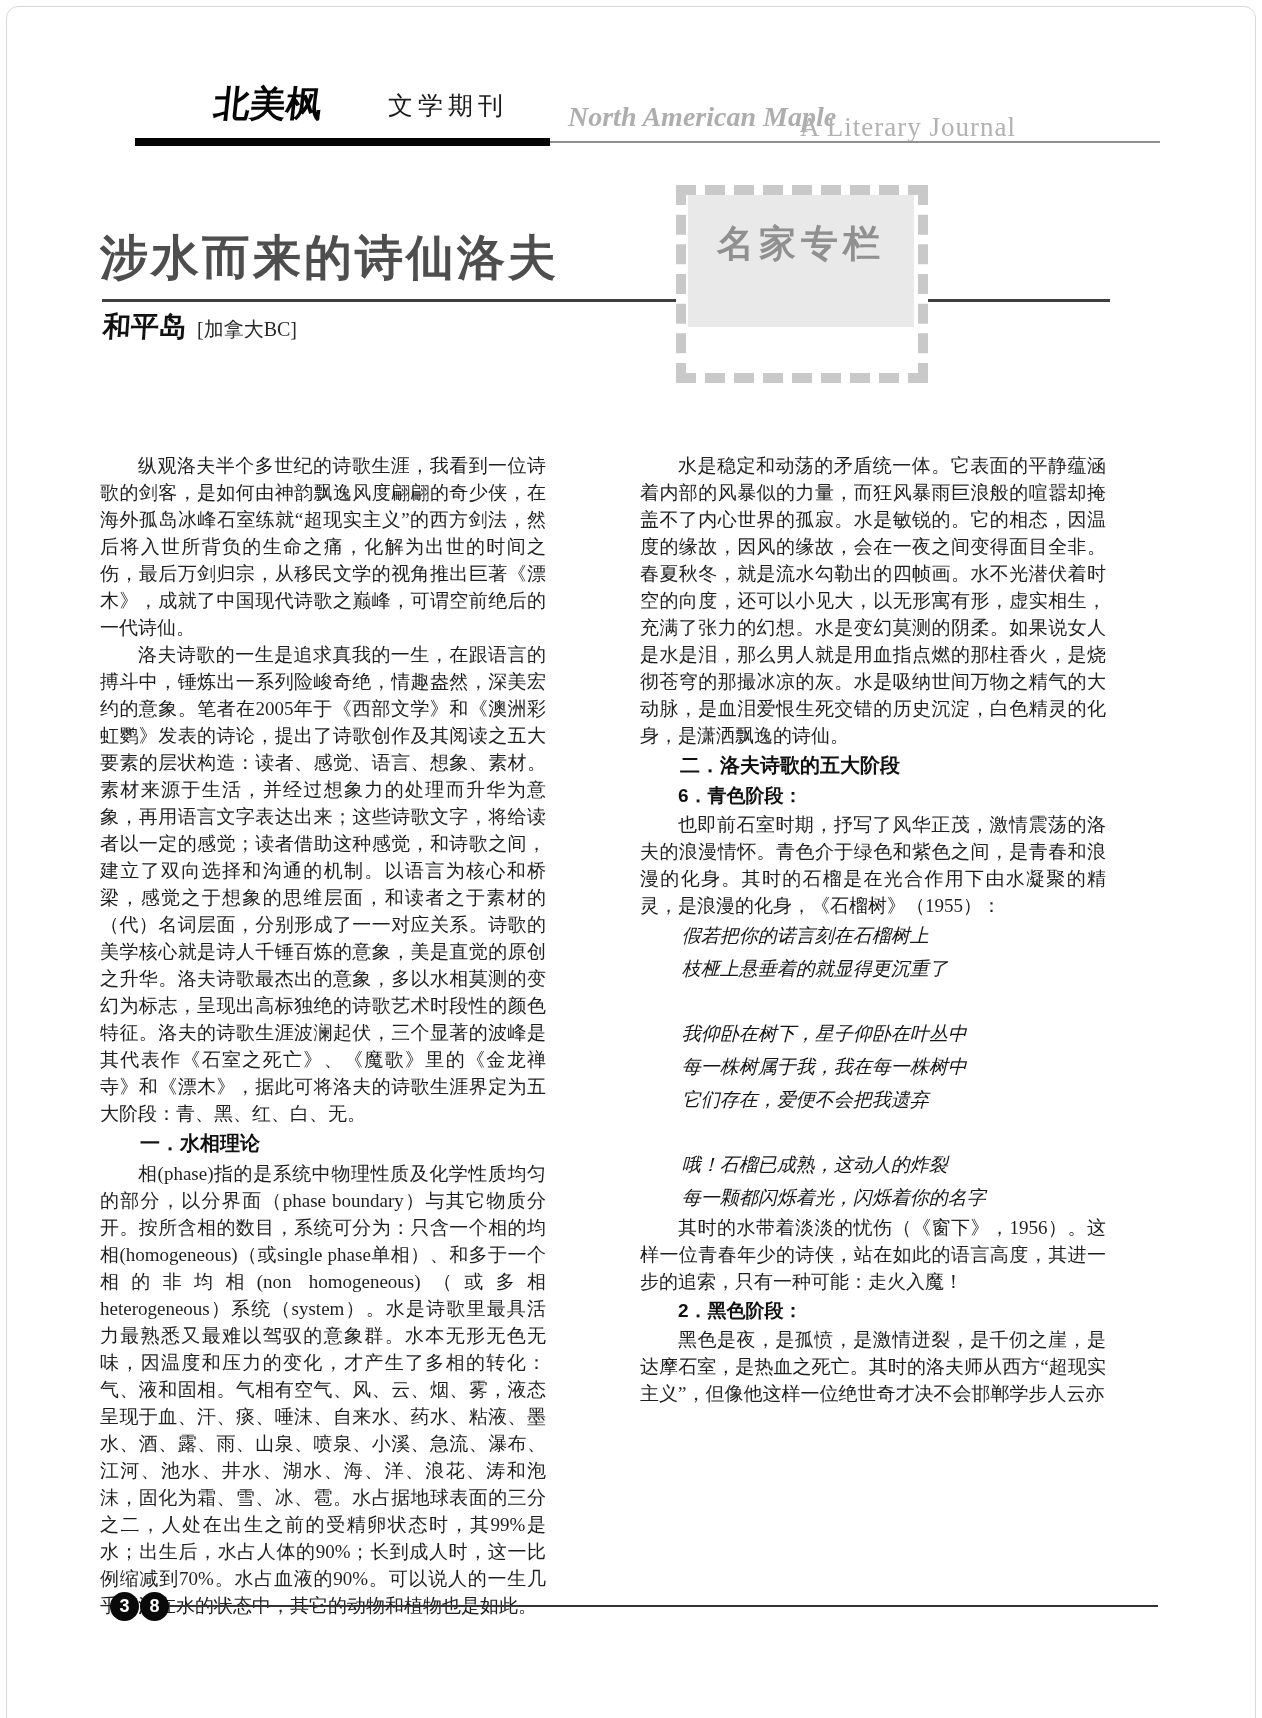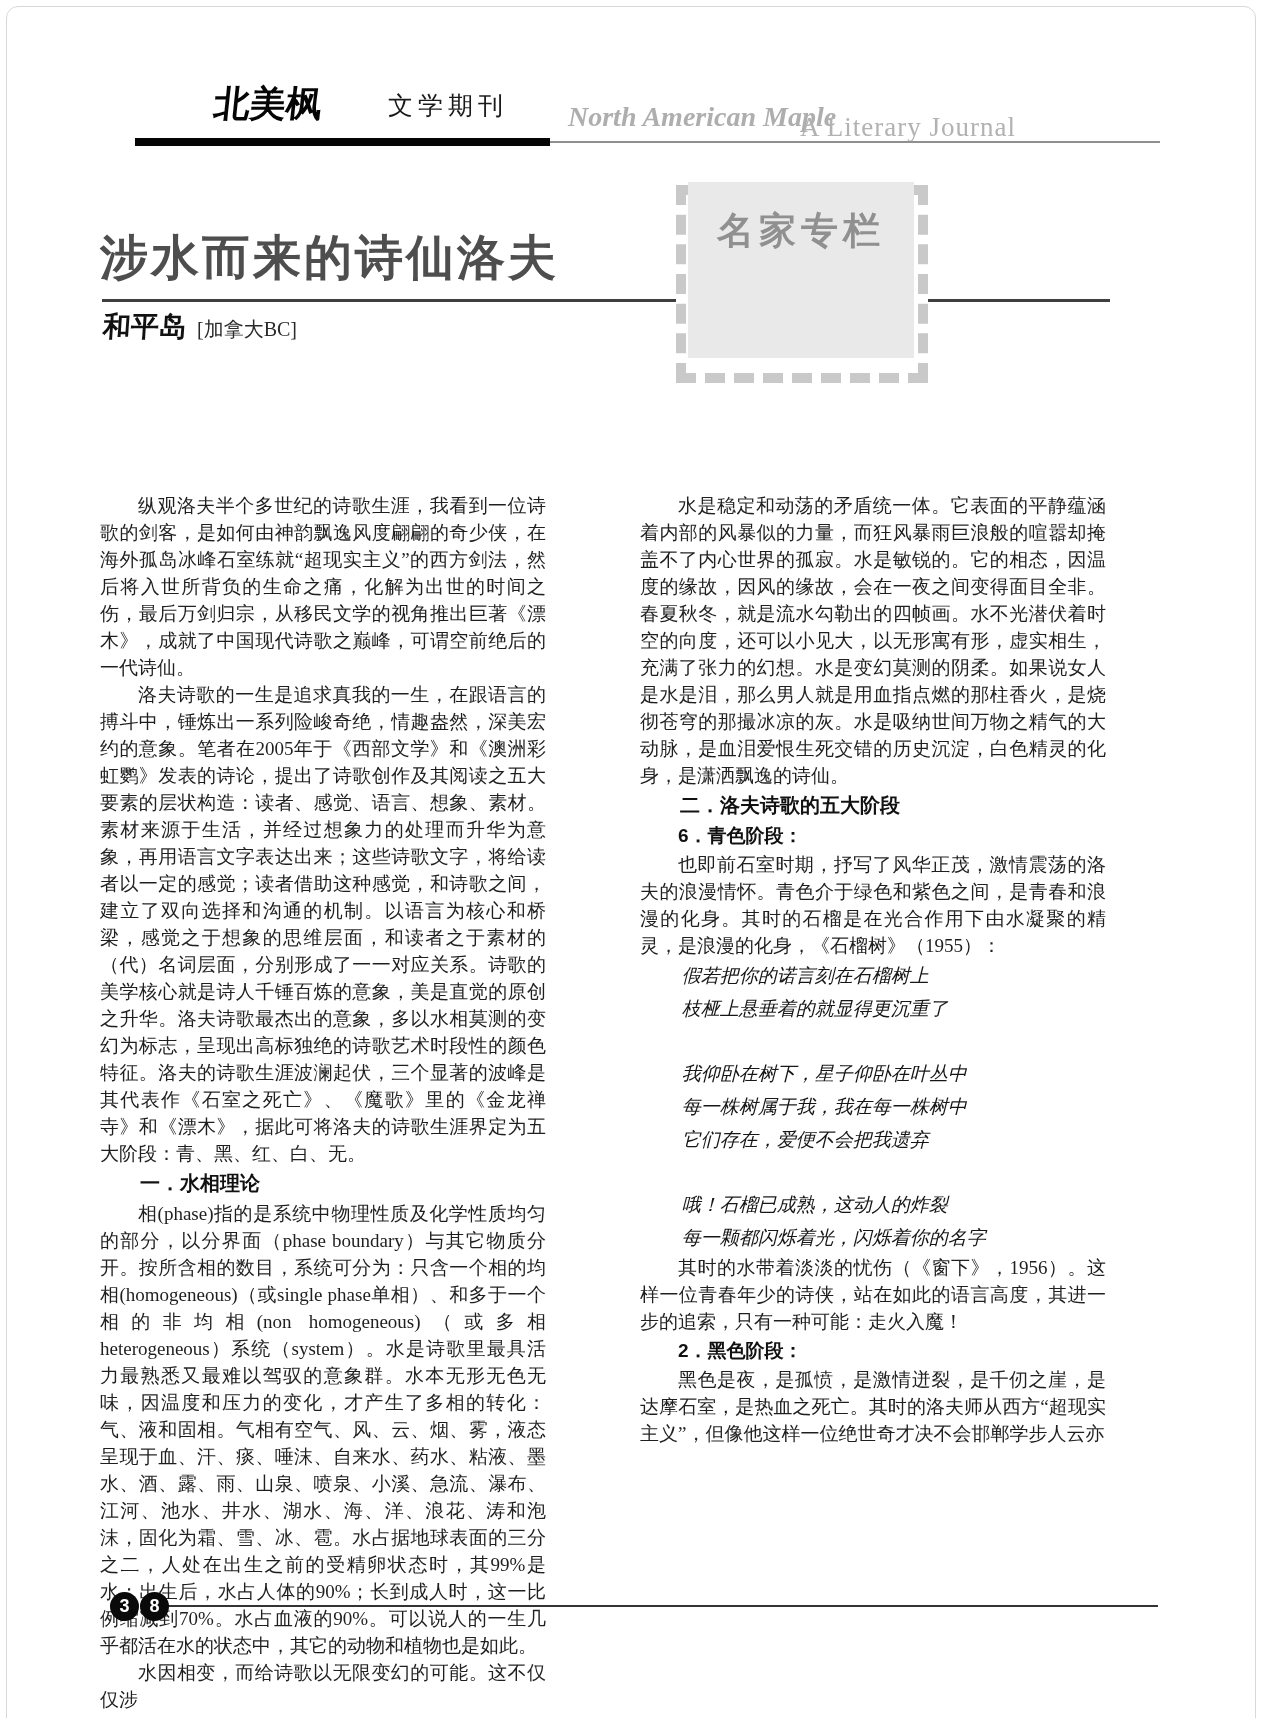--- a/index.html
+++ b/index.html
@@ -33,7 +33,7 @@
   
   .badge-dash{position:absolute;left:676px;top:185px;width:252px;height:198px;box-sizing:border-box;
               border:10px dashed #c9c9c9;background:#ffffff;z-index:2;}
-  .badge-box{position:absolute;left:688px;top:182px;width:226px;height:176px;background:#e9e9e9;
+  .badge-box{position:absolute;left:688px;top:195px;width:226px;height:132px;background:#e9e9e9;
              z-index:3;text-align:center;}
   .badge-label{margin-top:24px;font-size:37px;font-weight:bold;color:#909090;letter-spacing:5px;
                font-family:"Liberation Sans","DejaVu Sans",sans-serif;}

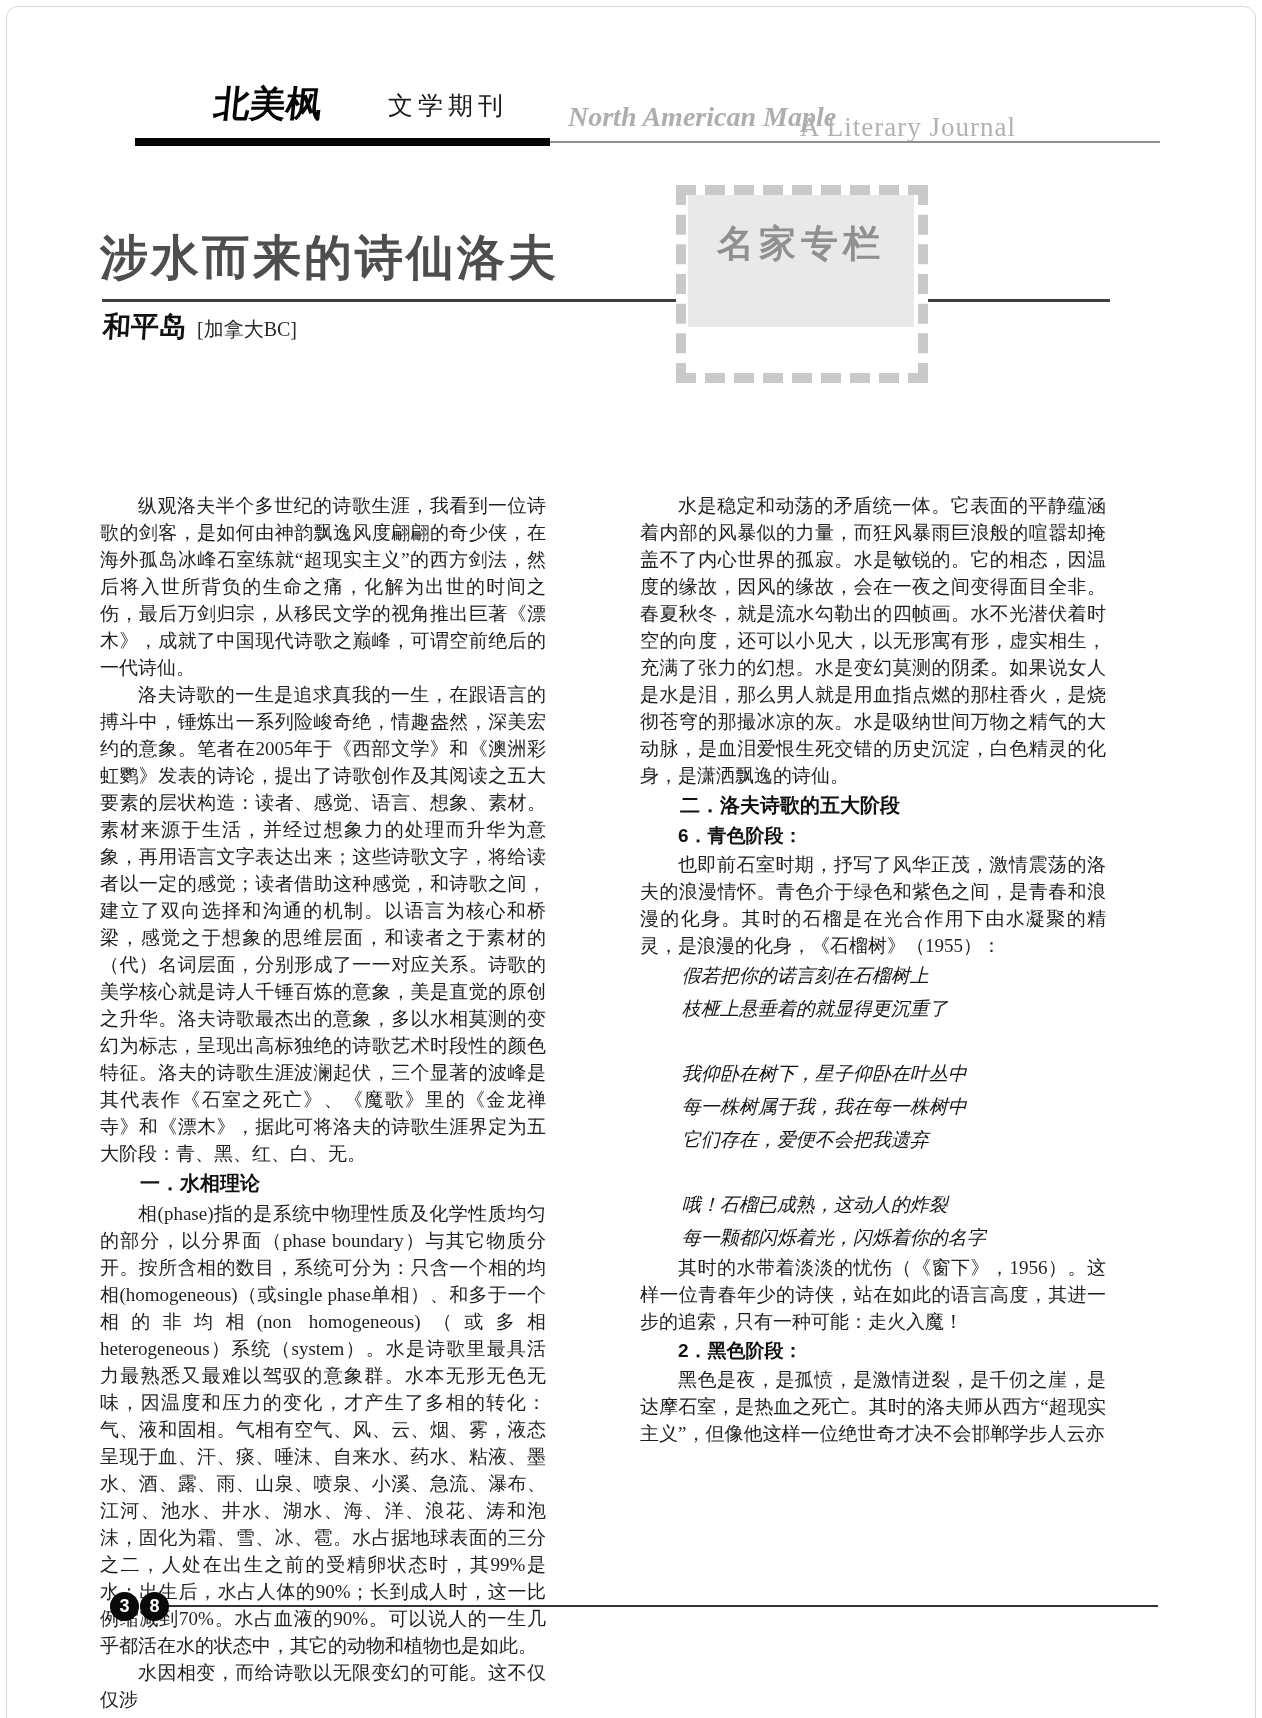--- a/index.html
+++ b/index.html
@@ -41,7 +41,7 @@
               text-indent:30px;font-family:"Liberation Sans","DejaVu Sans",sans-serif;}
 
   
-  .col{position:absolute;top:452px;font-size:19px;line-height:27px;text-align:justify;color:#1f1f1f;margin-top:40px;}
+  .col{position:absolute;top:452px;font-size:19px;line-height:27px;text-align:justify;color:#1f1f1f;}
   .col-left{left:100px;width:446px;}
   .col-right{left:640px;width:466px;}
   .p{text-indent:2em;margin:0;}

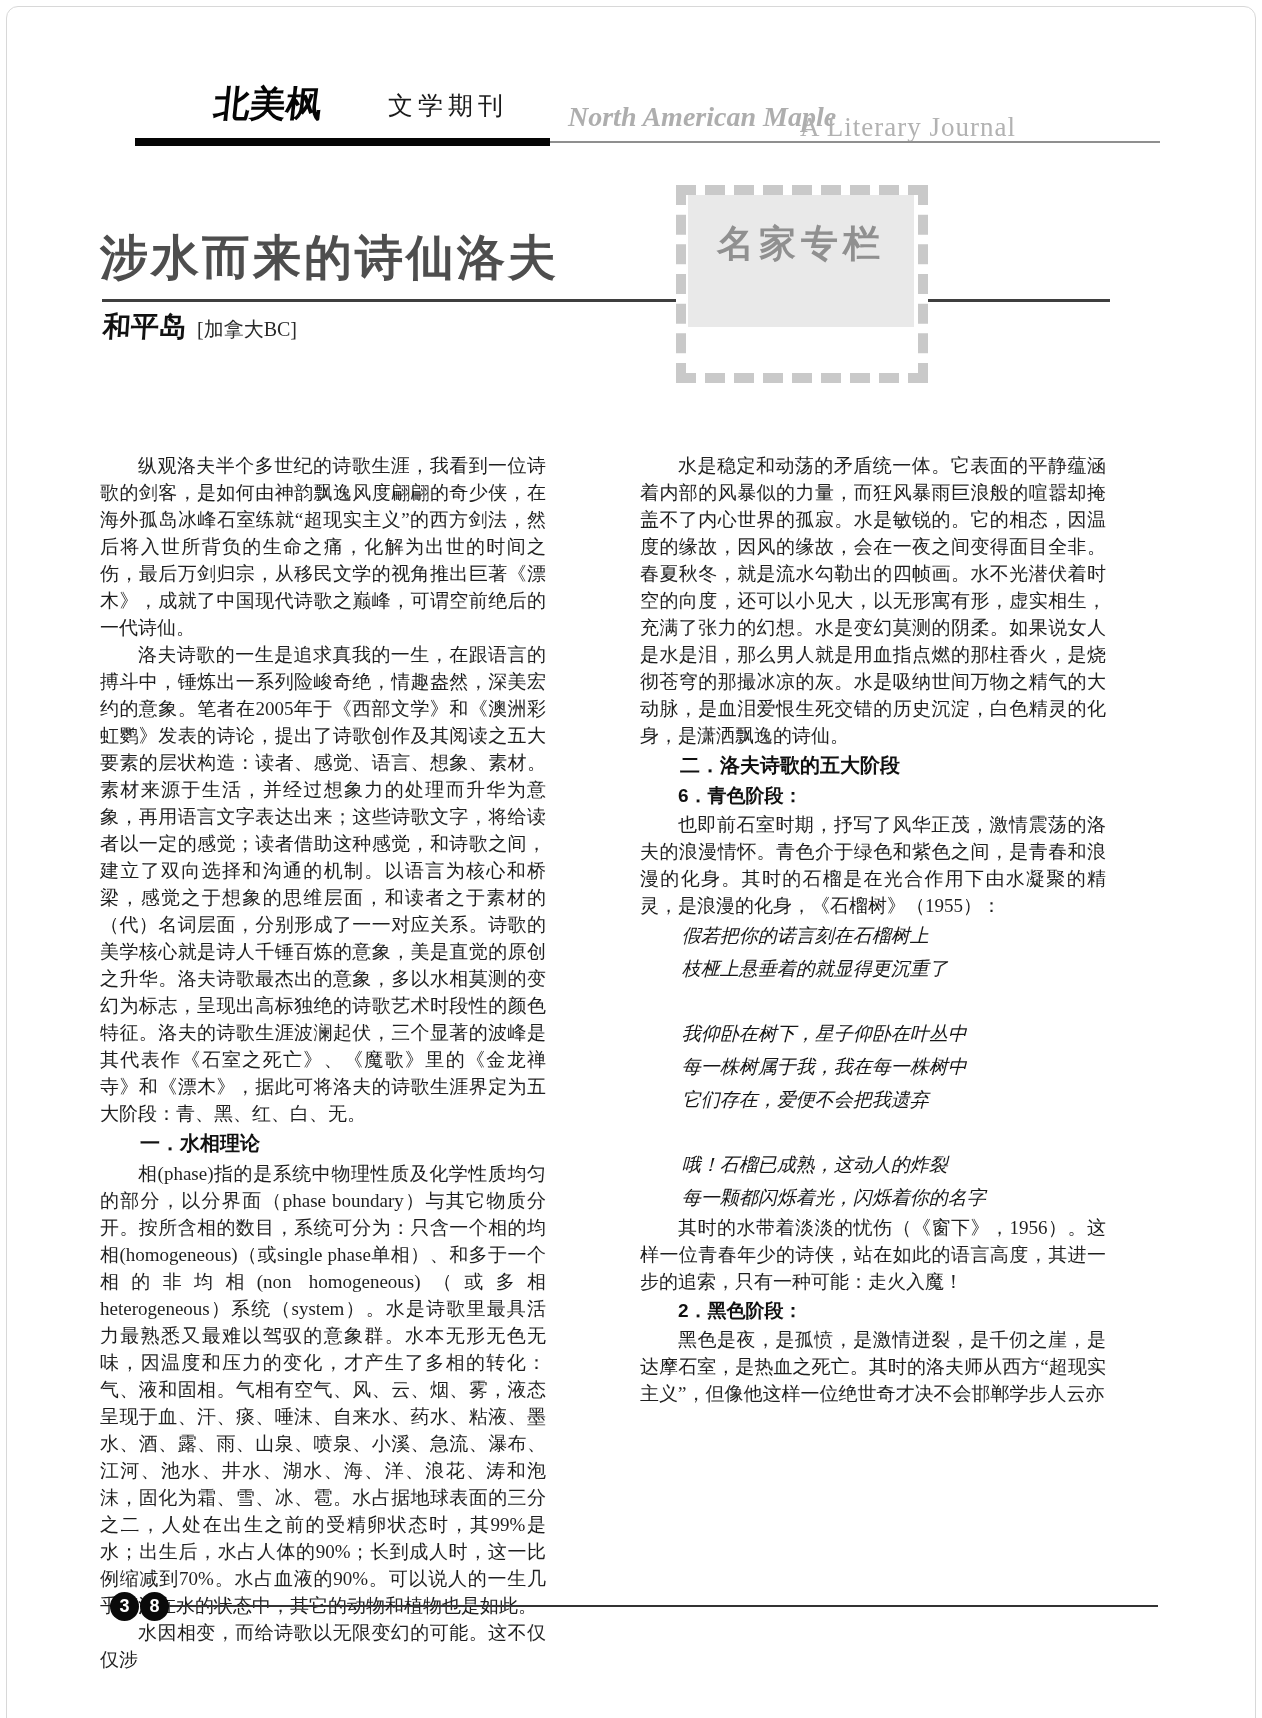--- a/index.html
+++ b/index.html
@@ -93,7 +93,6 @@
     <p class="p">洛夫诗歌的一生是追求真我的一生，在跟语言的搏斗中，锤炼出一系列险峻奇绝，情趣盎然，深美宏约的意象。笔者在2005年于《西部文学》和《澳洲彩虹鹦》发表的诗论，提出了诗歌创作及其阅读之五大要素的层状构造：读者、感觉、语言、想象、素材。素材来源于生活，并经过想象力的处理而升华为意象，再用语言文字表达出来；这些诗歌文字，将给读者以一定的感觉；读者借助这种感觉，和诗歌之间，建立了双向选择和沟通的机制。以语言为核心和桥梁，感觉之于想象的思维层面，和读者之于素材的（代）名词层面，分别形成了一一对应关系。诗歌的美学核心就是诗人千锤百炼的意象，美是直觉的原创之升华。洛夫诗歌最杰出的意象，多以水相莫测的变幻为标志，呈现出高标独绝的诗歌艺术时段性的颜色特征。洛夫的诗歌生涯波澜起伏，三个显著的波峰是其代表作《石室之死亡》、《魔歌》里的《金龙禅寺》和《漂木》，据此可将洛夫的诗歌生涯界定为五大阶段：青、黑、红、白、无。</p>
     <p class="h3">一．水相理论</p>
     <p class="p">相(phase)指的是系统中物理性质及化学性质均匀的部分，以分界面（phase boundary）与其它物质分开。按所含相的数目，系统可分为：只含一个相的均相(homogeneous)（或single phase单相）、和多于一个相的非均相(non homogeneous)（或多相heterogeneous）系统（system）。水是诗歌里最具活力最熟悉又最难以驾驭的意象群。水本无形无色无味，因温度和压力的变化，才产生了多相的转化：气、液和固相。气相有空气、风、云、烟、雾，液态呈现于血、汗、痰、唾沫、自来水、药水、粘液、墨水、酒、露、雨、山泉、喷泉、小溪、急流、瀑布、江河、池水、井水、湖水、海、洋、浪花、涛和泡沫，固化为霜、雪、冰、雹。水占据地球表面的三分之二，人处在出生之前的受精卵状态时，其99%是水；出生后，水占人体的90%；长到成人时，这一比例缩减到70%。水占血液的90%。可以说人的一生几乎都活在水的状态中，其它的动物和植物也是如此。</p>
-    <p class="p">水因相变，而给诗歌以无限变幻的可能。这不仅仅涉</p>
   </div>
 
   <div class="col col-right">

